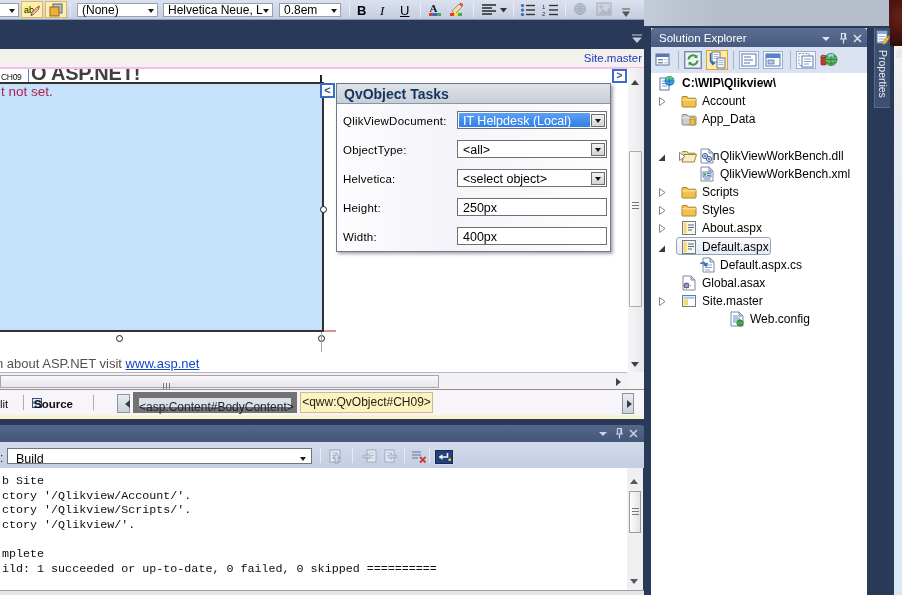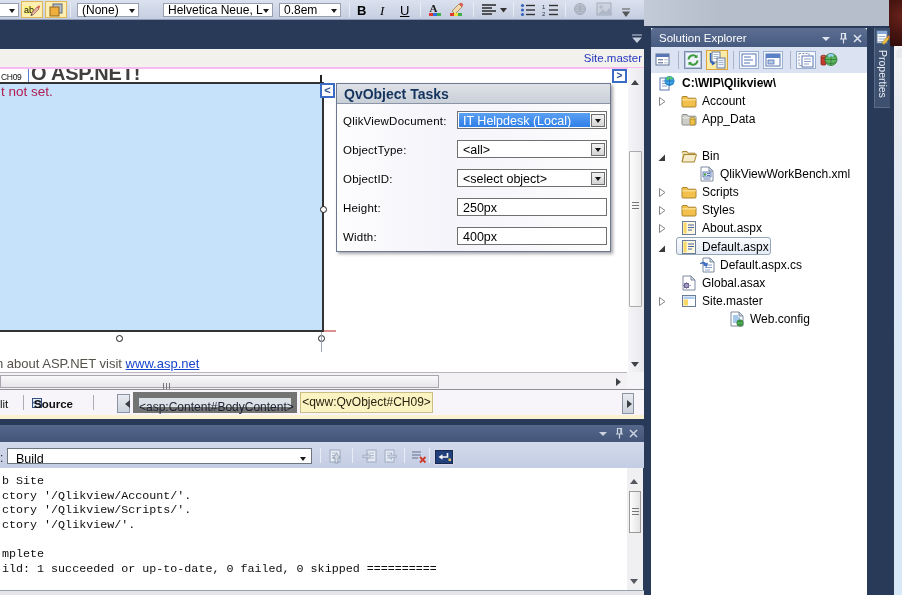--- a/index.html
+++ b/index.html
@@ -117,7 +117,7 @@
         </svg>
     </div>
     <div class="tsep" style="left:70px;"></div>
-    <div class="combo" style="left:77px;width:62px;">(None)<div class="arr"></div></div>
+    <div class="combo" style="left:77px;width:81px;">(None)<div class="arr"></div></div>
     <div class="combo" style="left:163px;width:110px;">Helvetica Neue, L<div class="arr"></div></div>
     <div class="combo" style="left:279px;width:62px;">0.8em<div class="arr"></div></div>
     <div class="tsep" style="left:349px;"></div>

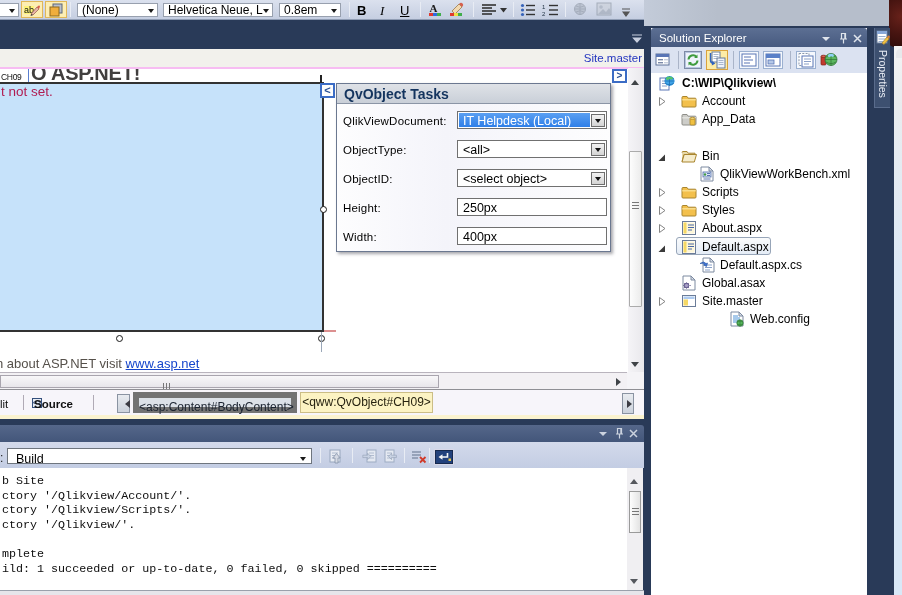--- a/index.html
+++ b/index.html
@@ -445,6 +445,20 @@
           </svg>
           <div class="txt" style="left:51px;">Bin</div>
         </div>
+      <div class="trow" style="top:73.6px;">
+          <svg class="texp" style="left:27px;top:5px;" width="9" height="9" viewBox="0 0 9 9">
+            <path d="M1.5 0.5 L7 4.5 L1.5 8.5 z" fill="#fff" stroke="#848484"></path>
+          </svg>
+          <svg class="ticon" style="left:48px;" width="16" height="16" viewBox="0 0 16 16">
+            <path d="M2 1 h8 l4 4 v10 H2 z" fill="#fff" stroke="#7d8aa0"></path>
+            <path d="M10 1 l4 4 h-4 z" fill="#d8dee8" stroke="#7d8aa0"></path>
+            <circle cx="6" cy="8" r="2.6" fill="#cdd9f0" stroke="#4967a8"></circle>
+            <circle cx="10" cy="11" r="2.6" fill="#cdd9f0" stroke="#4967a8"></circle>
+            <circle cx="6" cy="8" r="0.9" fill="#4967a8"></circle>
+            <circle cx="10" cy="11" r="0.9" fill="#4967a8"></circle>
+          </svg>
+          <div class="txt" style="left:69px;">QlikViewWorkBench.dll</div>
+        </div>
       <div class="trow" style="top:91.8px;">
           <svg class="ticon" style="left:48px;" width="16" height="16" viewBox="0 0 16 16">
             <path d="M2 1 h8 l4 4 v10 H2 z" fill="#fff" stroke="#7d8aa0"></path>

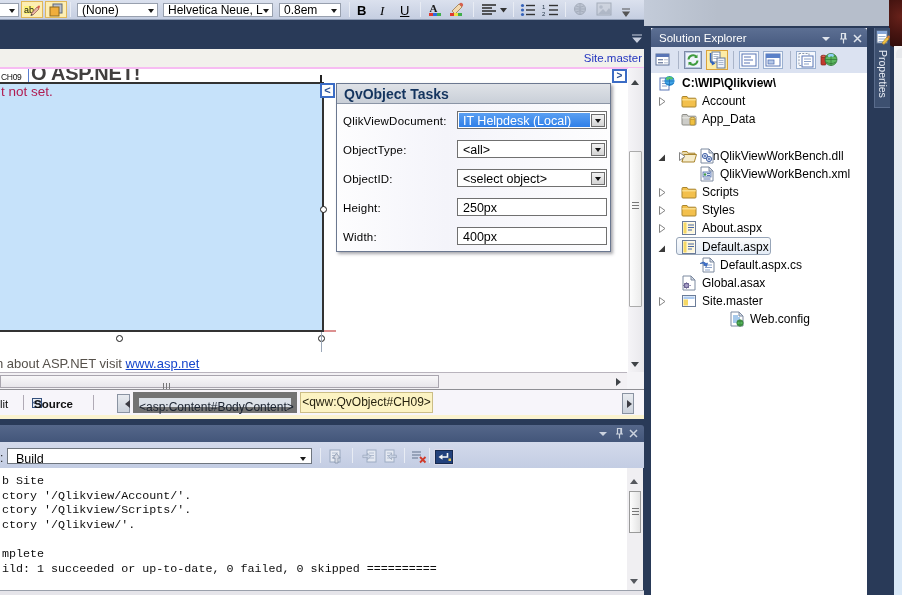--- a/index.html
+++ b/index.html
@@ -599,7 +599,7 @@
           <b></b>
         </div>
       </div>
-    <div class="tlabel" style="top:89px;">ObjectID:</div>
+    <div class="tlabel" style="top:89px;">Helvetica:</div>
     <div class="tfield" style="top:85px;">
         <div class="tx">&lt;select object&gt;</div>
         <div class="dd">

